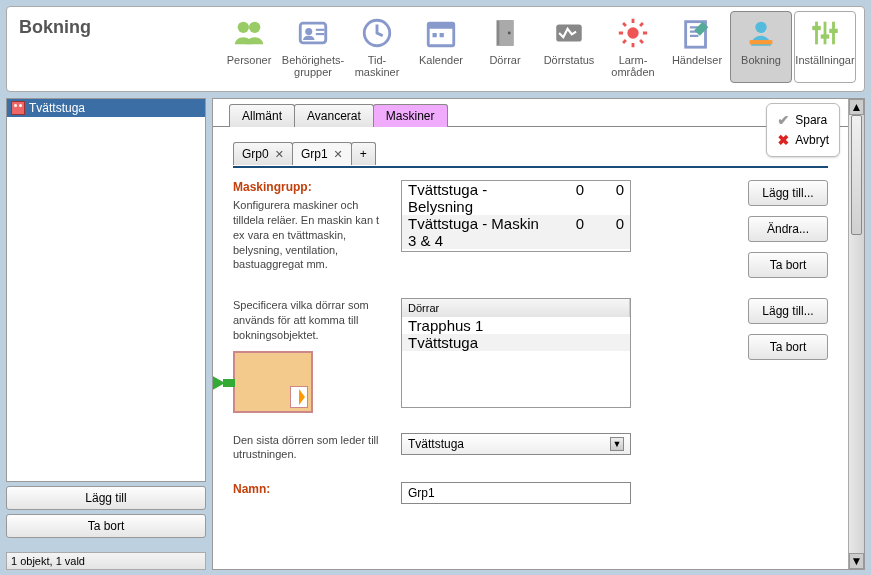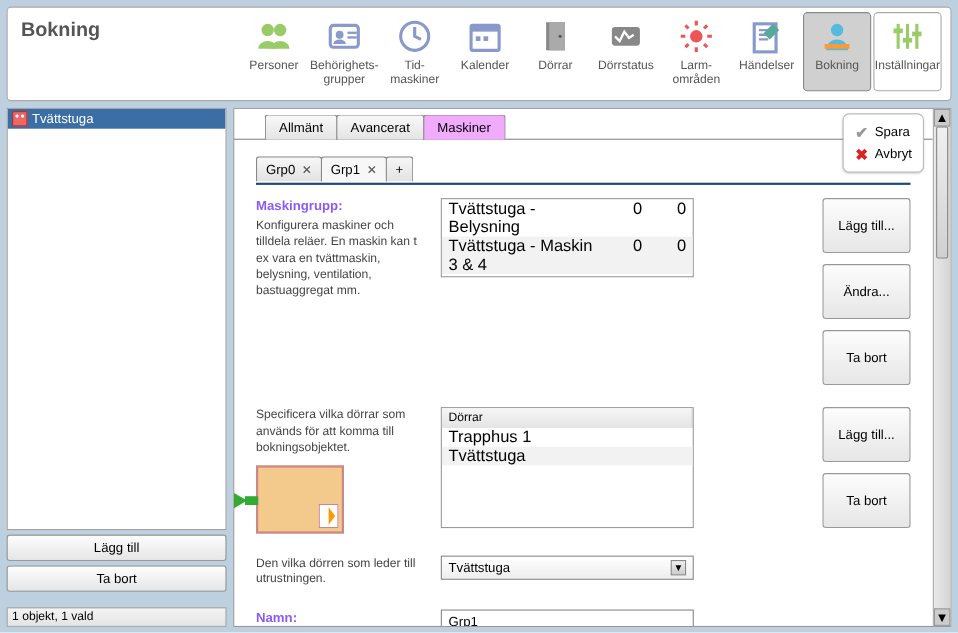--- a/index.html
+++ b/index.html
@@ -45,7 +45,7 @@
 .vscroll-up, .vscroll-down { height:16px; background:#ccc; border:1px solid #999; display:flex; align-items:center; justify-content:center; }
 .vscroll-thumb { position:absolute; top:16px; left:2px; right:2px; height:120px; background: linear-gradient(#f0f0f0,#d0d0d0); border:1px solid #888; border-radius:2px; }
 
-.main-tabs { display:flex; padding: 4px 4px 0 28px; border-bottom:1px solid #888; }
+.main-tabs { display:flex; padding: 4px 4px 0 16px; border-bottom:1px solid #888; }
 .main-tab {
   padding:4px 12px; border:1px solid #888; border-bottom:none; background: linear-gradient(#f8f8f8,#e4e4e4);
   border-radius:3px 3px 0 0; margin-right:-1px; cursor:pointer; font-size:12px; position:relative; top:1px;

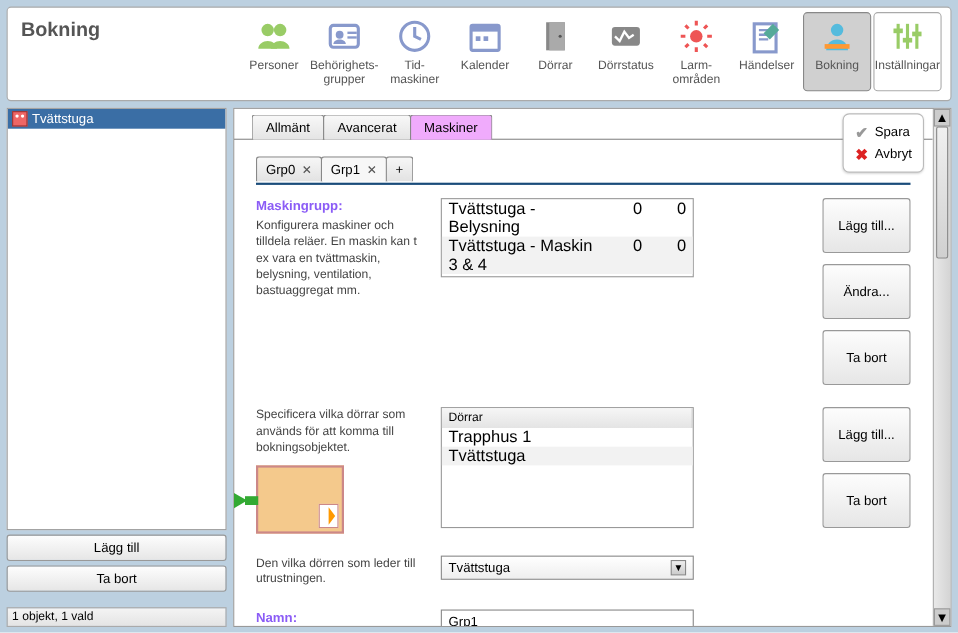--- a/index.html
+++ b/index.html
@@ -73,7 +73,7 @@
 
 .section { display:flex; gap:14px; margin-bottom:20px; }
 .section-left { width:154px; }
-.section-title { font-weight:bold; color:#8b5cf6; margin-bottom:4px; }
+.section-title { font-weight:bold; color:#c2410c; margin-bottom:4px; }
 .section-desc { font-size:11px; color:#444; line-height:1.35; }
 
 .table-wrap { flex:1; }

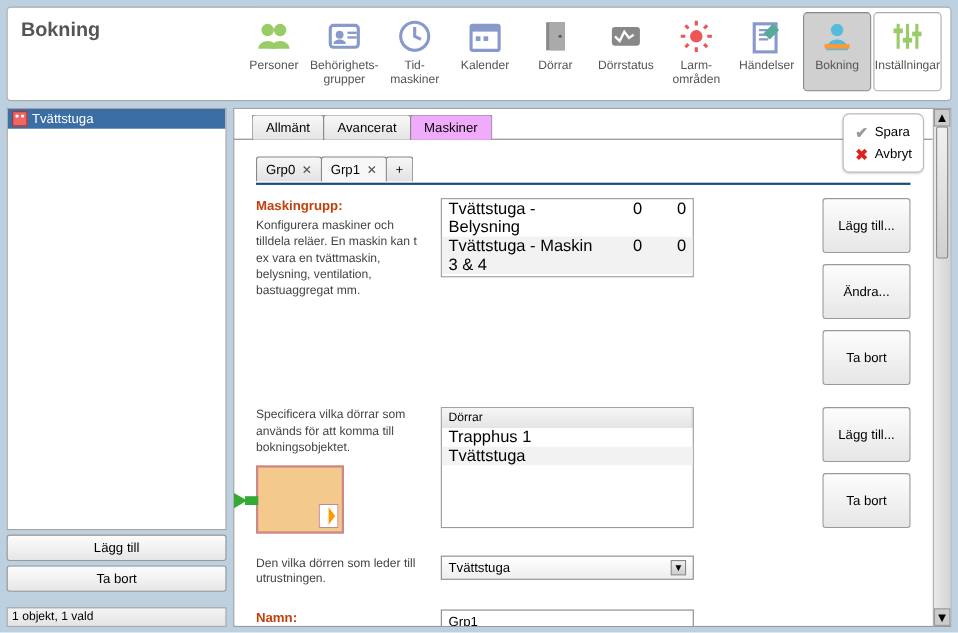--- a/index.html
+++ b/index.html
@@ -92,7 +92,7 @@
 
 .btn-col { width:80px; display:flex; flex-direction:column; gap:10px; margin-left:10px; }
 .btn {
-  background:linear-gradient(#fdfdfd,#e6e6e6); border:1px solid #999; border-radius:3px; padding:17px 6px;
+  background:linear-gradient(#fdfdfd,#e6e6e6); border:1px solid #999; border-radius:3px; padding:5px 6px;
   cursor:pointer; font-size:12px; text-align:center;
 }
 

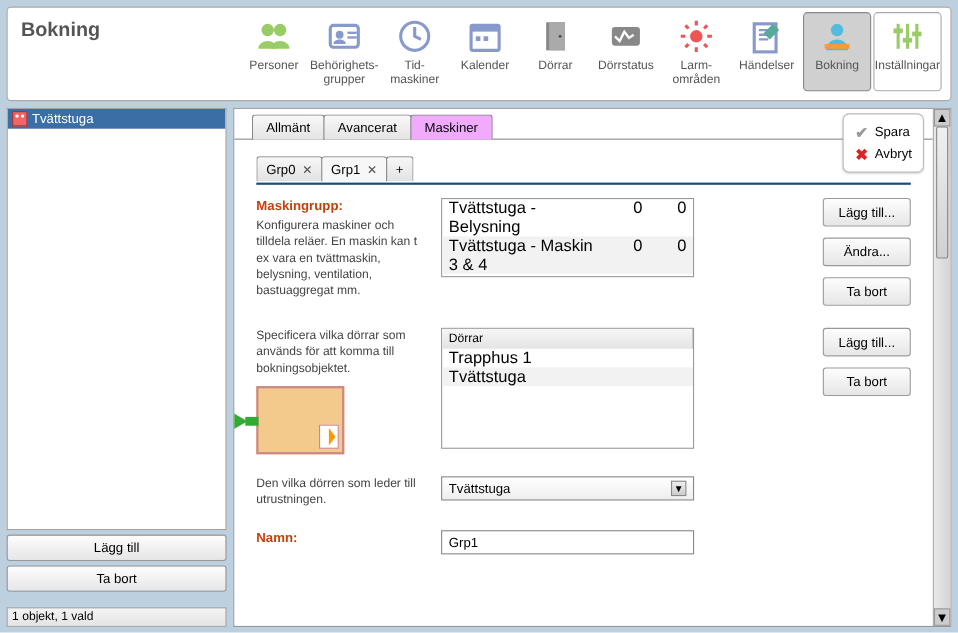--- a/index.html
+++ b/index.html
@@ -319,7 +319,7 @@
 
         <div class="section">
           <div class="section-left">
-            <div class="section-desc">Den vilka dörren som leder till utrustningen.</div>
+            <div class="section-desc">Den sista dörren som leder till utrustningen.</div>
           </div>
           <div class="table-wrap">
             <div class="sel-box">

